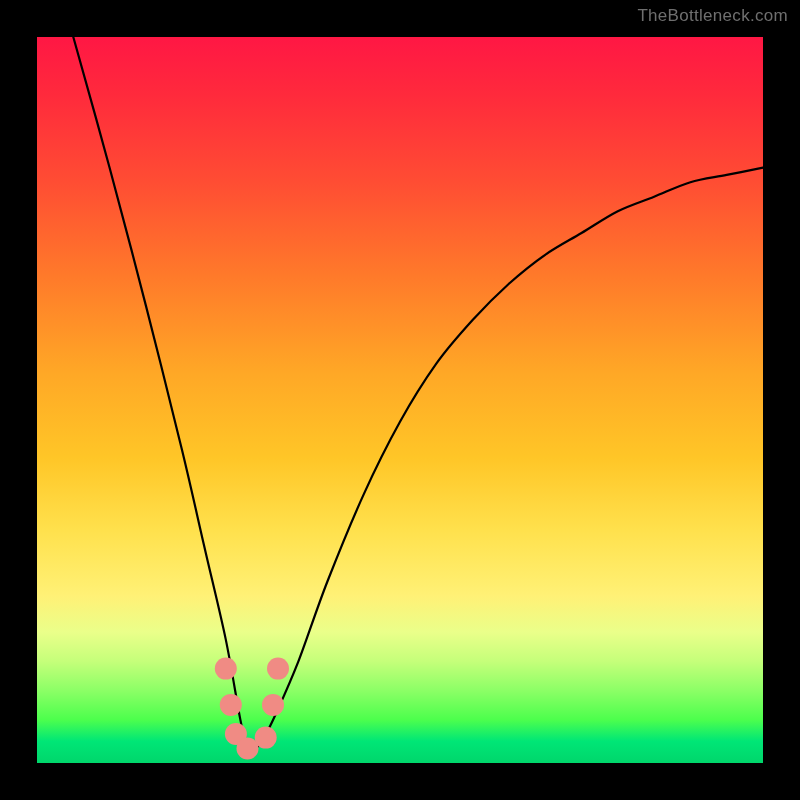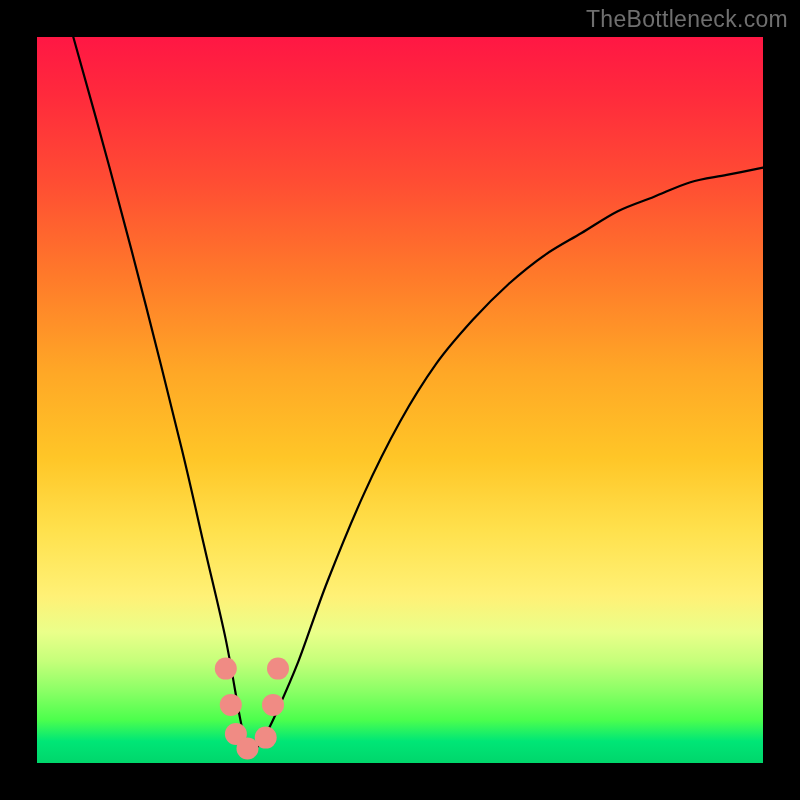--- a/index.html
+++ b/index.html
@@ -49,7 +49,7 @@
     top: 6px;
     right: 12px;
     color: #6f6f6f;
-    font-size: 23px;
+    font-size: 17px;
     letter-spacing: 0.3px;
     user-select: none;
   }

